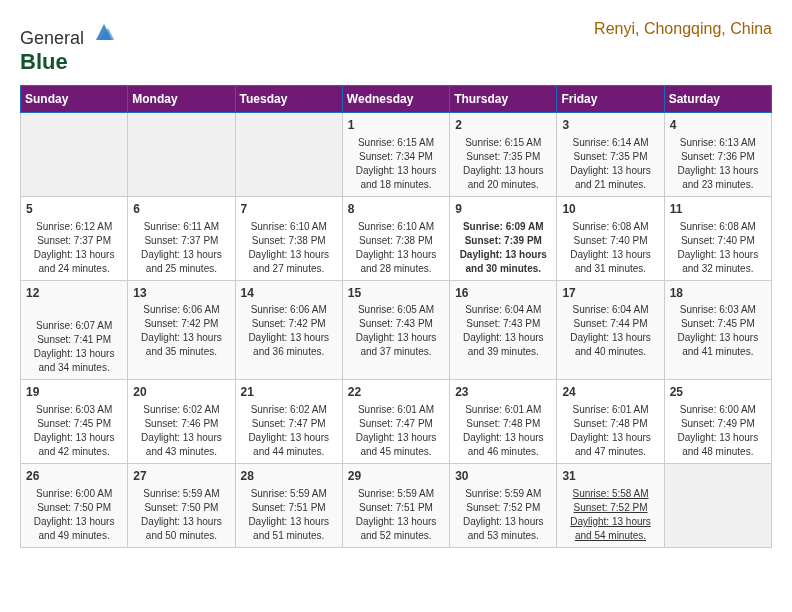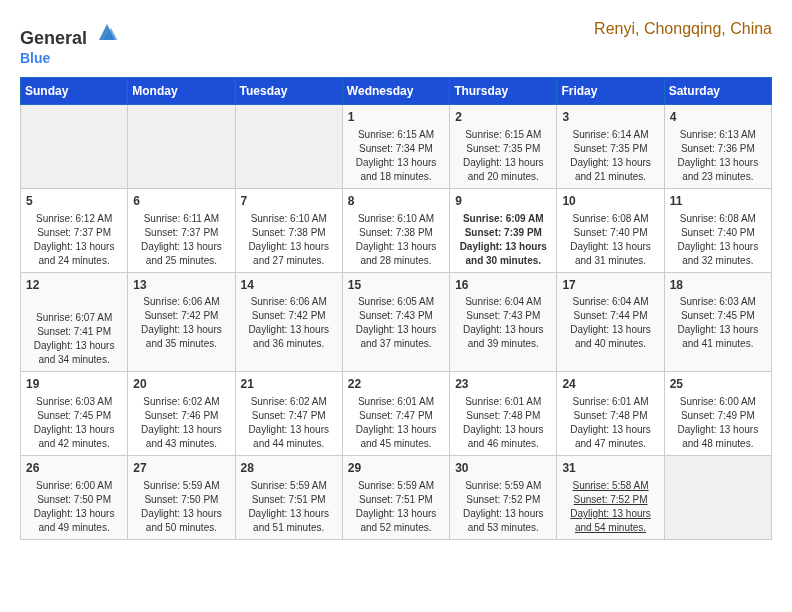--- a/index.html
+++ b/index.html
@@ -22,7 +22,7 @@
     }
     .logo-text-general {
       font-size: 18px;
-      font-weight: bold;
+      font-weight: normal;
       color: #333;
     }
     .logo-text-blue {

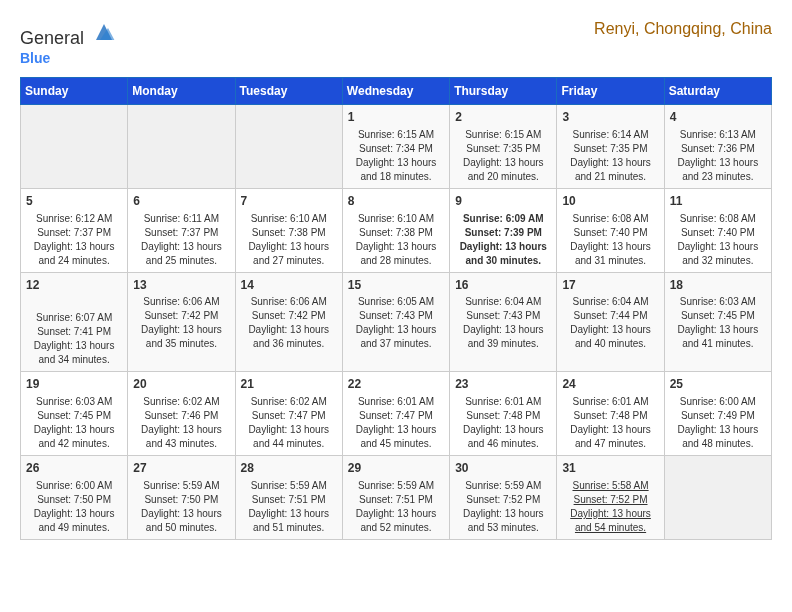--- a/index.html
+++ b/index.html
@@ -26,9 +26,9 @@
       color: #333;
     }
     .logo-text-blue {
-      font-size: 14px;
+      font-size: 22px;
       font-weight: bold;
-      color: #3b82f6;
+      color: #14532d;
     }
     .logo-icon {
       width: 24px;

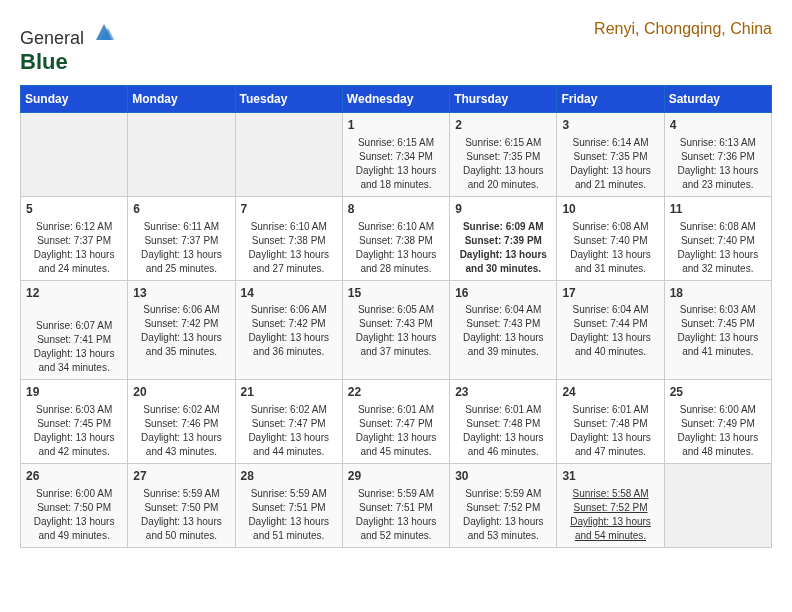--- a/index.html
+++ b/index.html
@@ -53,7 +53,7 @@
       font-size: 11px;
     }
     thead tr {
-      background-color: #1d4ed8;
+      background-color: #701a75;
       color: #fff;
     }
     thead th {

